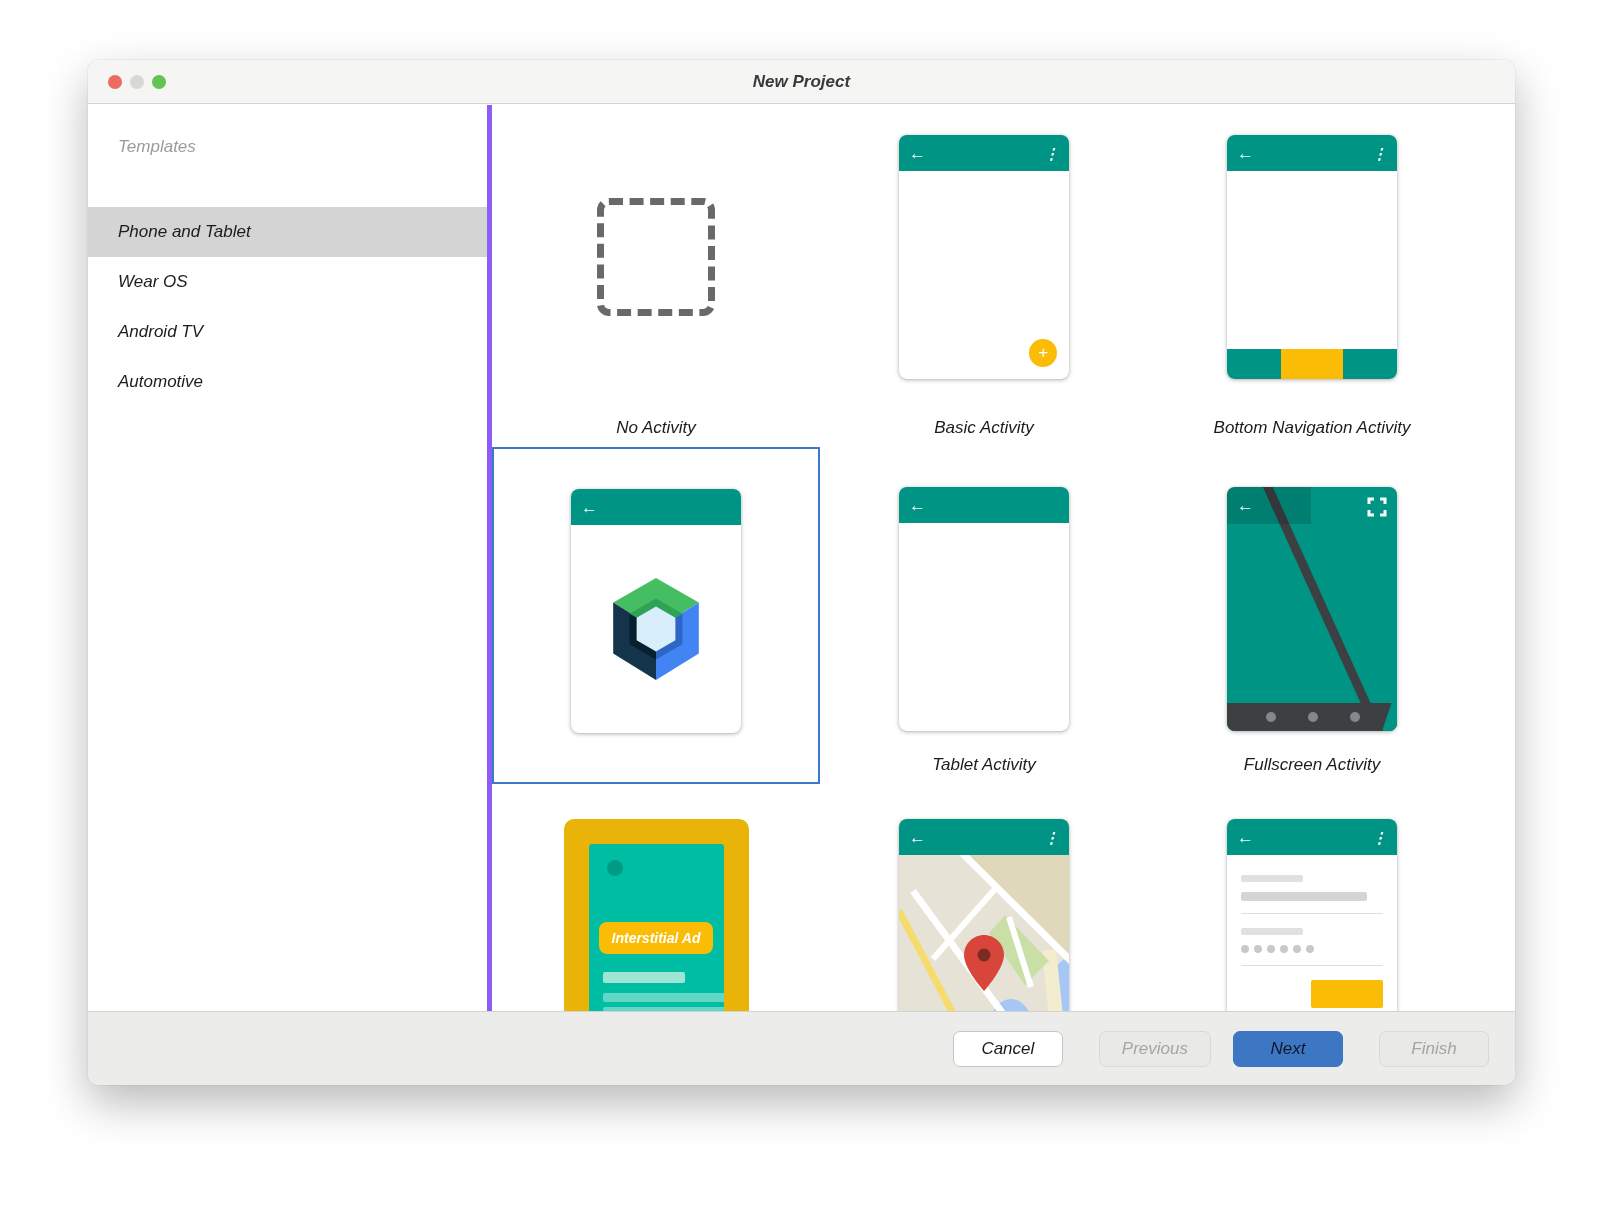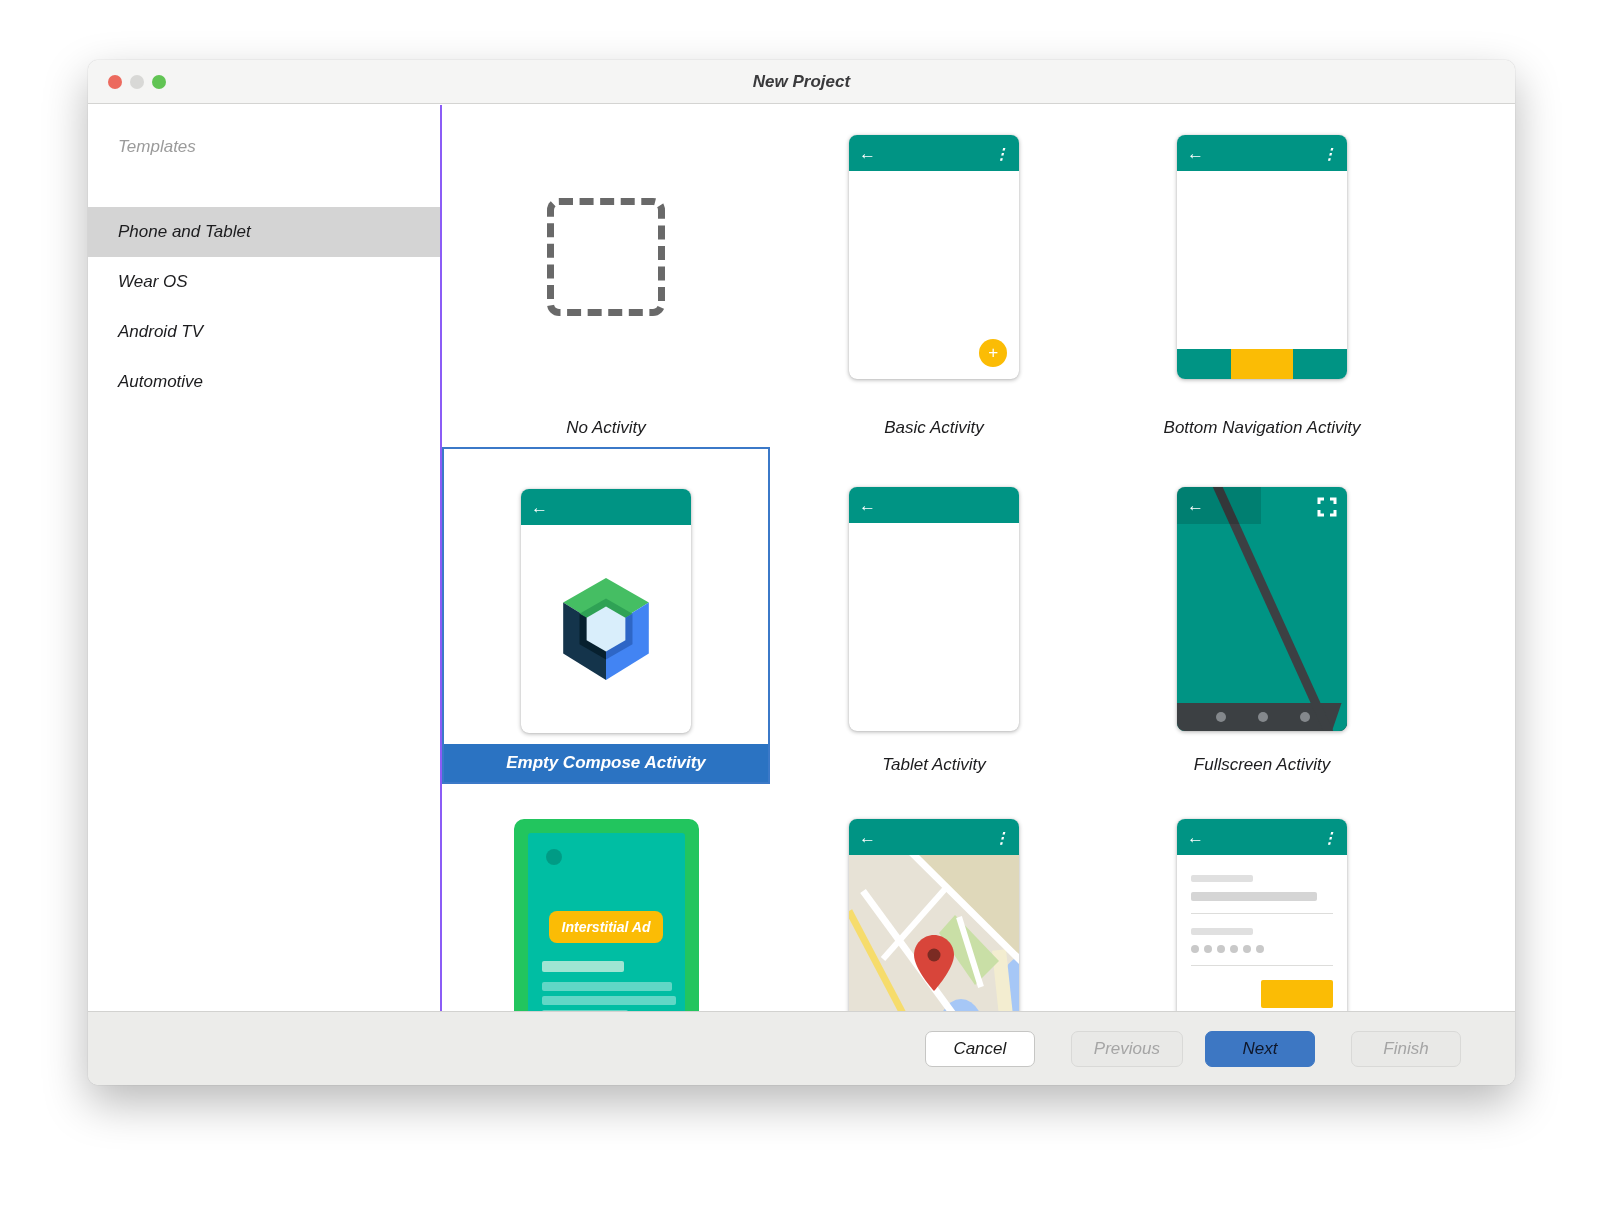--- a/index.html
+++ b/index.html
@@ -25,7 +25,7 @@
   .main { position:absolute; top:45px; bottom:74px; left:0; right:0; display:flex; }
 
   
-  .sidebar { width:354px; border-right:2px solid #8b5cf6; background:#ffffff; flex:none; }
+  .sidebar { width:404px; border-right:5px solid #8b5cf6; background:#ffffff; flex:none; }
   .sidebar-header { margin:30px 0 0 30px; height:24px; line-height:24px; font-size:17px; color:#9B9B9B; }
   .sidebar-list { margin-top:48px; }
   .side-item { height:50px; line-height:50px; padding-left:30px; font-size:17px; color:#1C1C1E; cursor:default; }

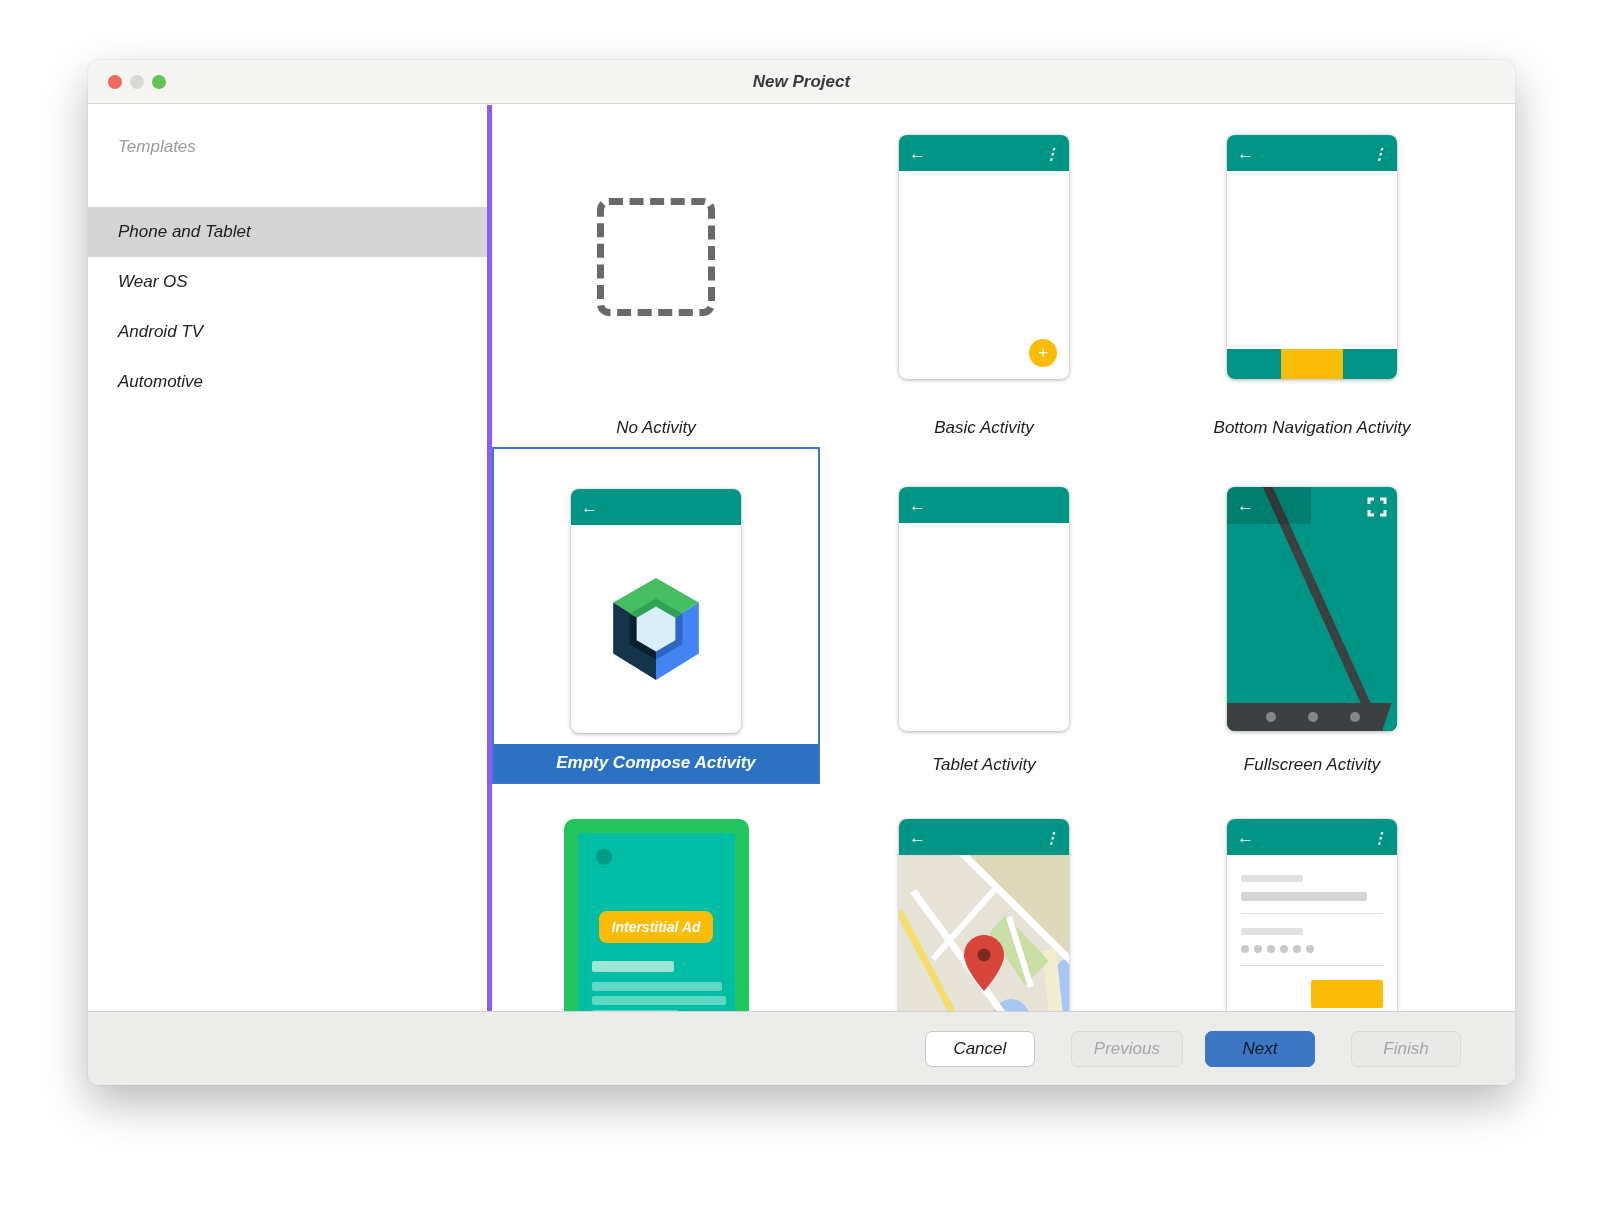--- a/index.html
+++ b/index.html
@@ -184,7 +184,6 @@
               </svg>
             </div>
           </div>
-          <div class="sel-label-bar">Empty Compose Activity</div>
         </div>
 
         <div class="cell row2">

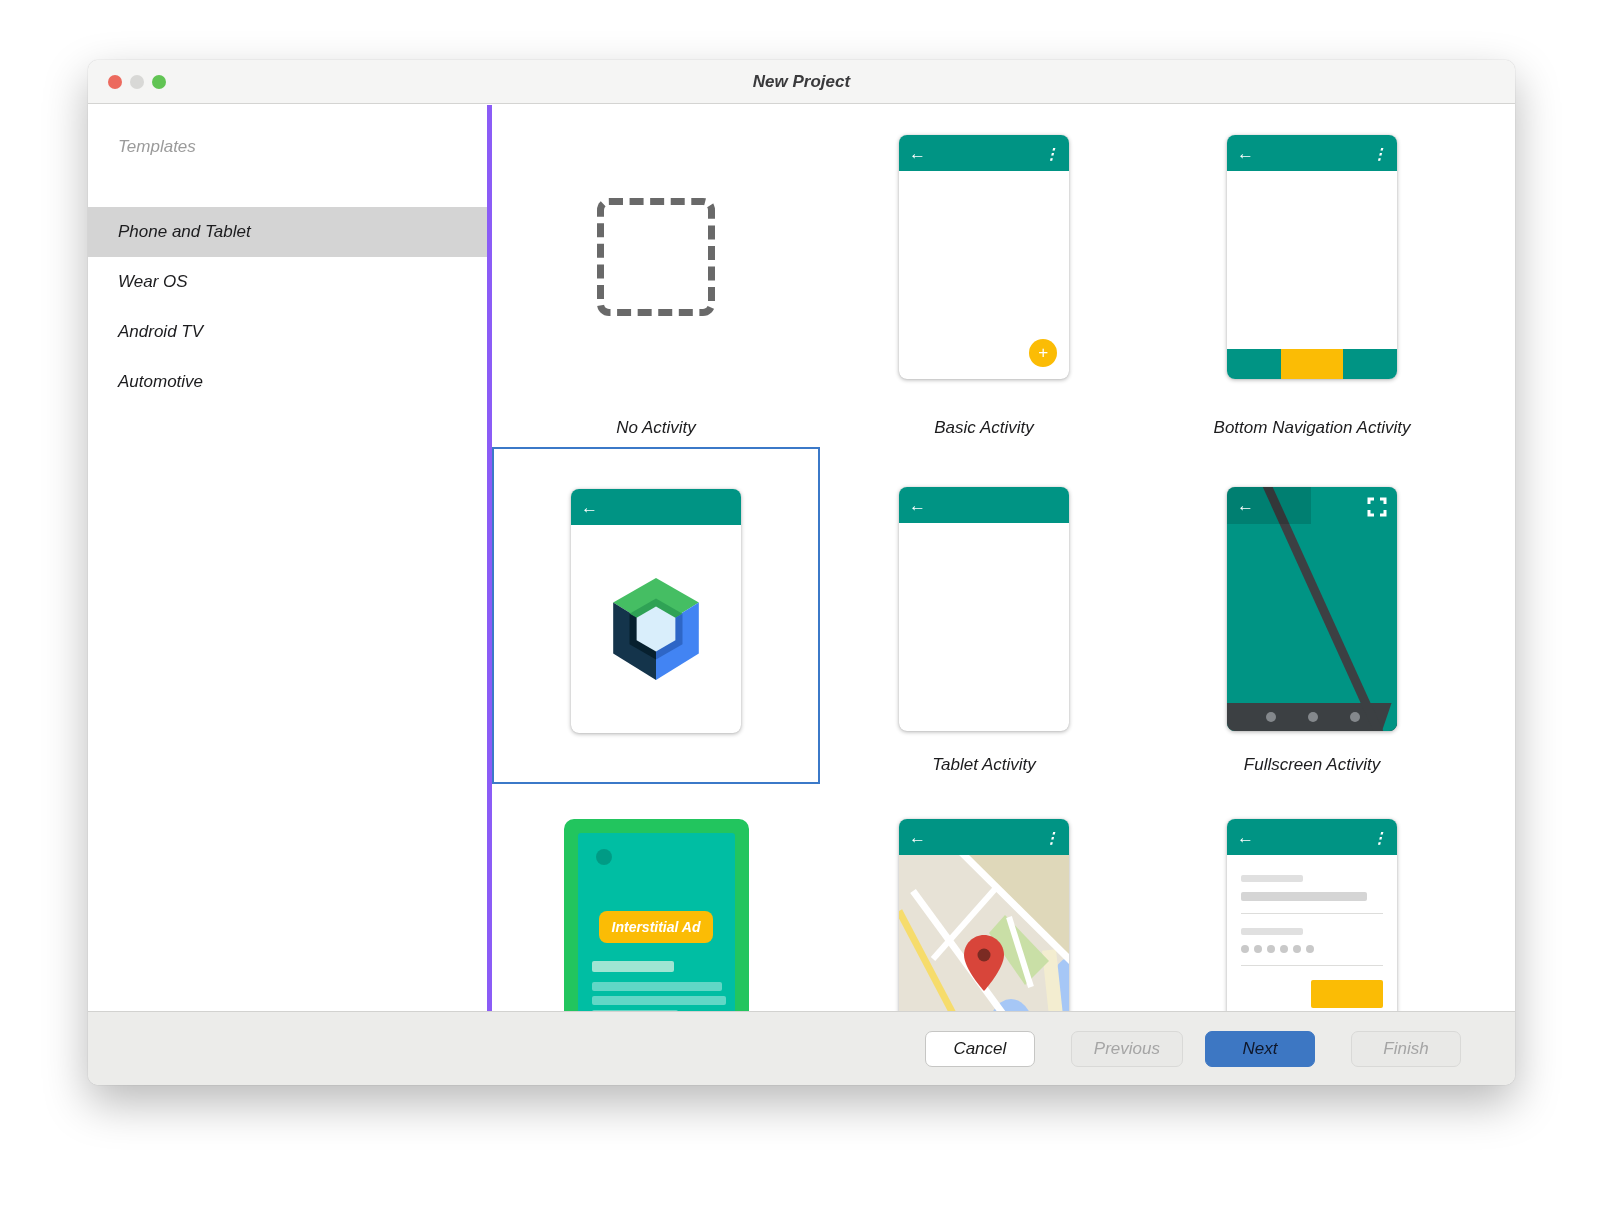--- a/index.html
+++ b/index.html
@@ -71,7 +71,7 @@
   .fs-svg { position:absolute; left:0; top:0; }
 
   
-  .ad-card { width:185px; height:244px; background:#22c55e; border-radius:10px; padding:14px; position:relative; }
+  .ad-card { width:185px; height:244px; background:#eab308; border-radius:10px; padding:25px; position:relative; }
   .ad-inner { position:relative; width:100%; height:100%; background:#00BEA3; border-radius:3px; overflow:hidden; }
   .ad-circle { position:absolute; left:18px; top:16px; width:16px; height:16px; border-radius:50%; background:rgba(0,0,0,.18); }
   .ad-btn { position:absolute; top:78px; left:50%; transform:translateX(-50%); width:114px; height:32px;

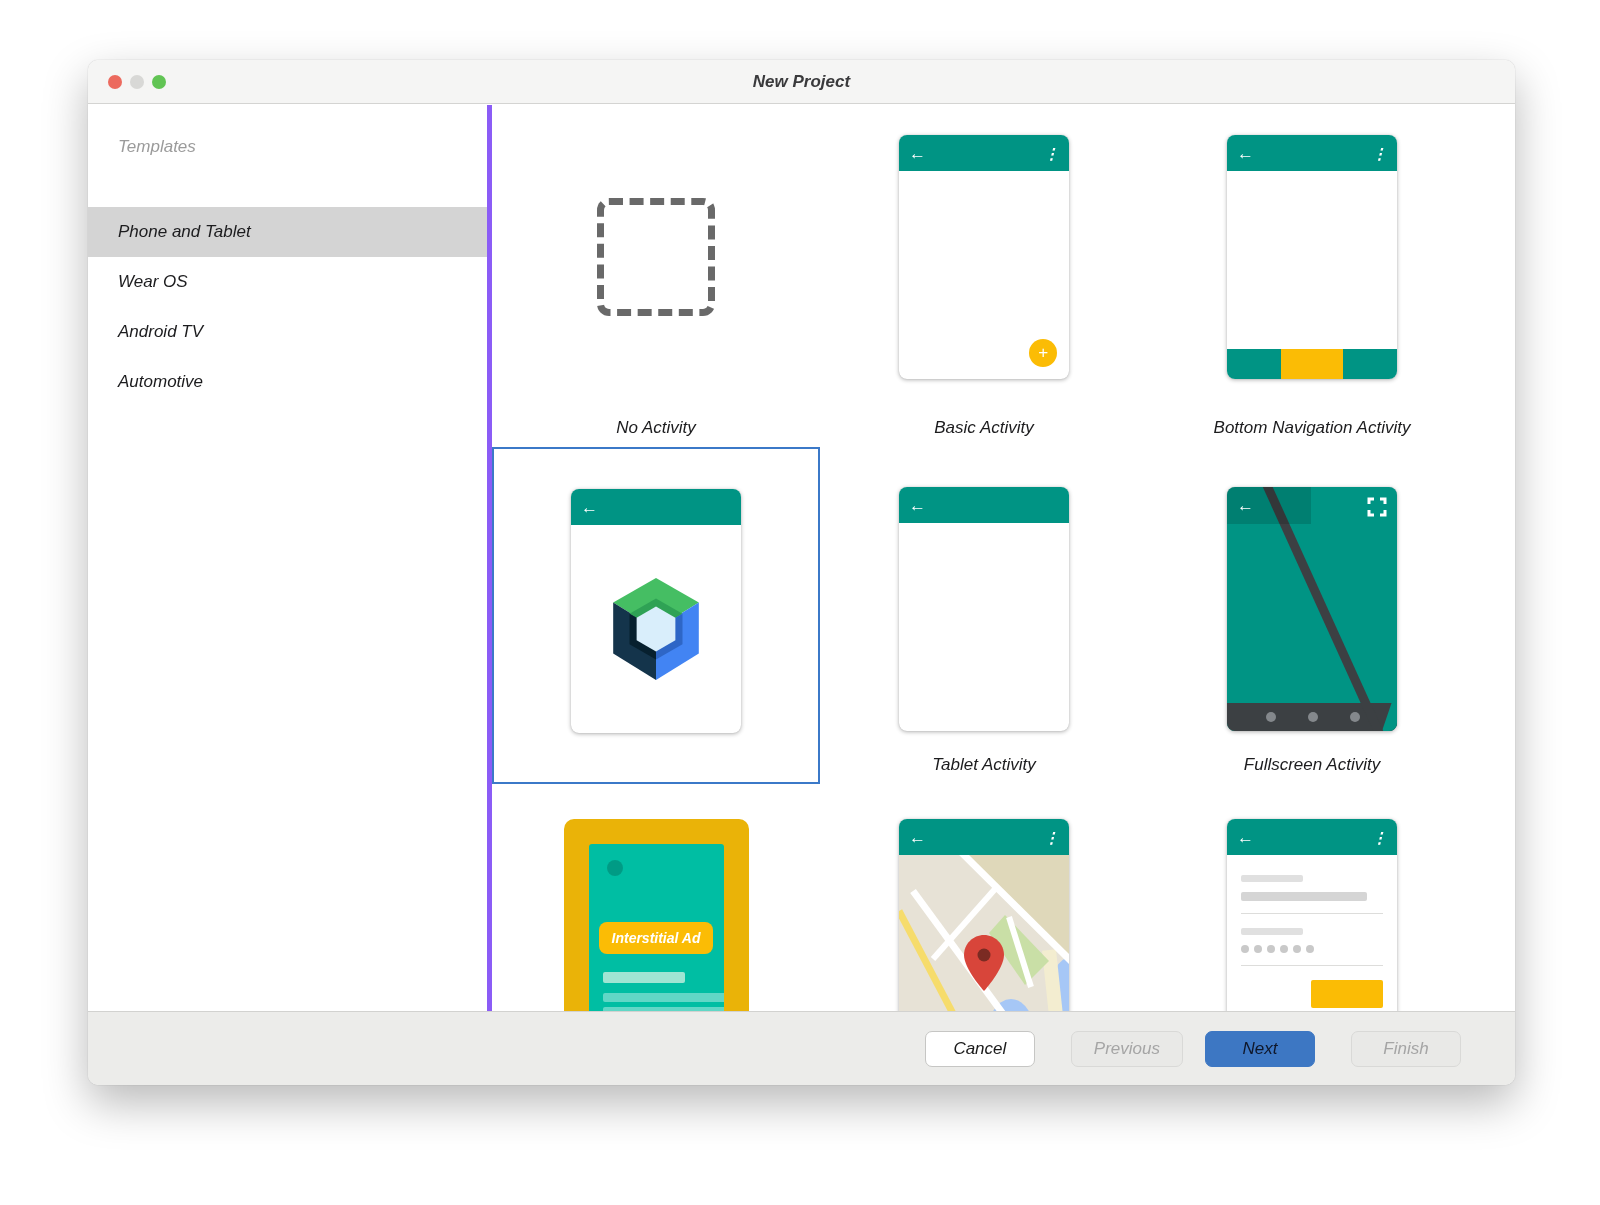--- a/index.html
+++ b/index.html
@@ -97,7 +97,7 @@
   
   .footer { position:absolute; left:0; right:0; bottom:0; height:74px; background:#ECECEA;
     border-top:1px solid #D2D2D0; display:flex; align-items:center; justify-content:flex-end;
-    gap:22px; padding-right:54px; }
+    gap:22px; padding-right:26px; }
   .btn { min-width:110px; height:36px; border-radius:7px; font-size:17px; padding:0 22px;
     display:flex; align-items:center; justify-content:center; cursor:default;
     font-family:"Liberation Sans", sans-serif; }

